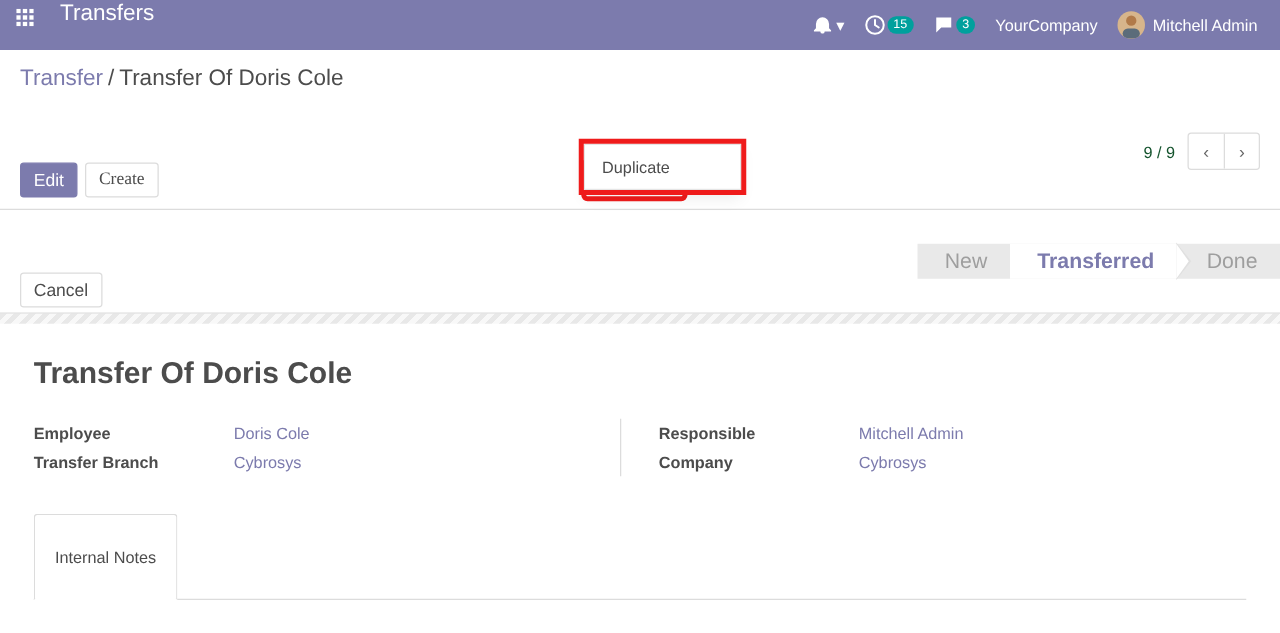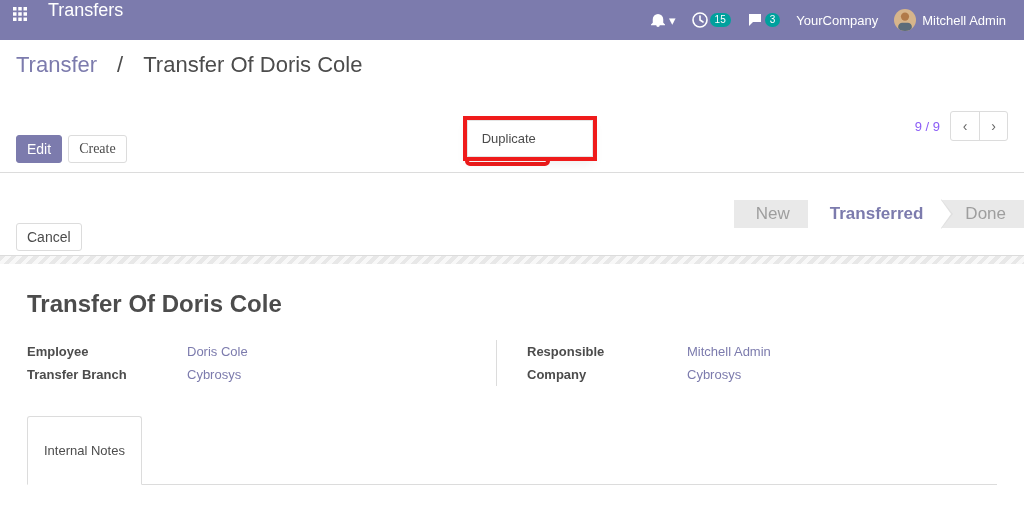--- a/index.html
+++ b/index.html
@@ -43,7 +43,7 @@
   .cp {
     padding: 12px 16px 8px 16px;
   }
-  .breadcrumb { font-size:22px; font-weight:500; display:flex; align-items:center; gap:20px; }
+  .breadcrumb { font-size:18px; font-weight:500; display:flex; align-items:center; gap:4px; }
   .breadcrumb a { color: var(--purple); text-decoration:none; }
   .breadcrumb .sep { color: var(--text); }
   .breadcrumb .current { color: var(--text); }

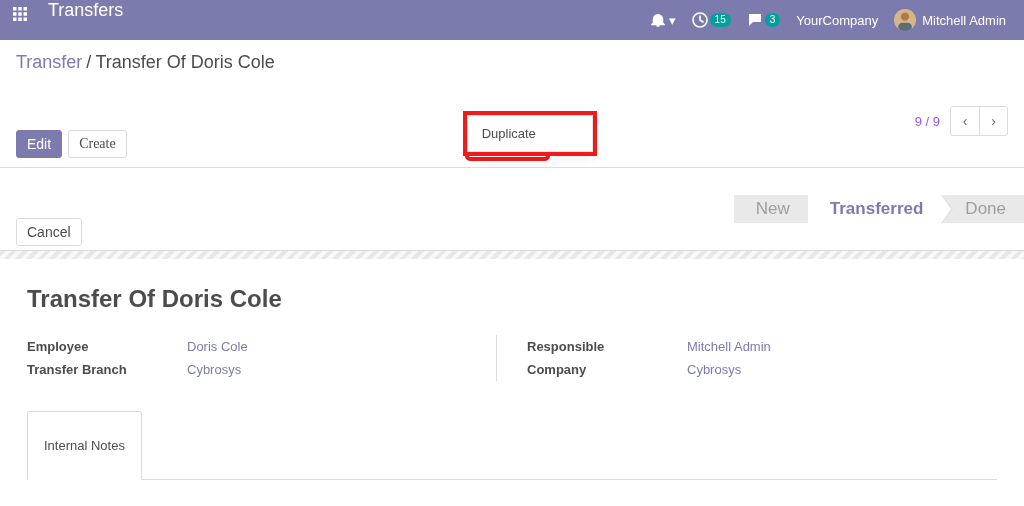--- a/index.html
+++ b/index.html
@@ -87,7 +87,7 @@
   }
   .dropdown-hl { outline:4px solid var(--red-hl); outline-offset:0; }
   .pager-side { margin-left:auto; display:flex; align-items:center; gap:10px; }
-  .pager-text { color:#8b5cf6; }
+  .pager-text { color:#14532d; }
   .pager-btns { display:flex; border:1px solid var(--border); border-radius:3px; overflow:hidden; }
   .pager-btns .pbtn { width:28px; height:28px; display:flex; align-items:center; justify-content:center; cursor:pointer; font-size:14px; color:#666; }
   .pager-btns .pbtn + .pbtn { border-left:1px solid var(--border); }

